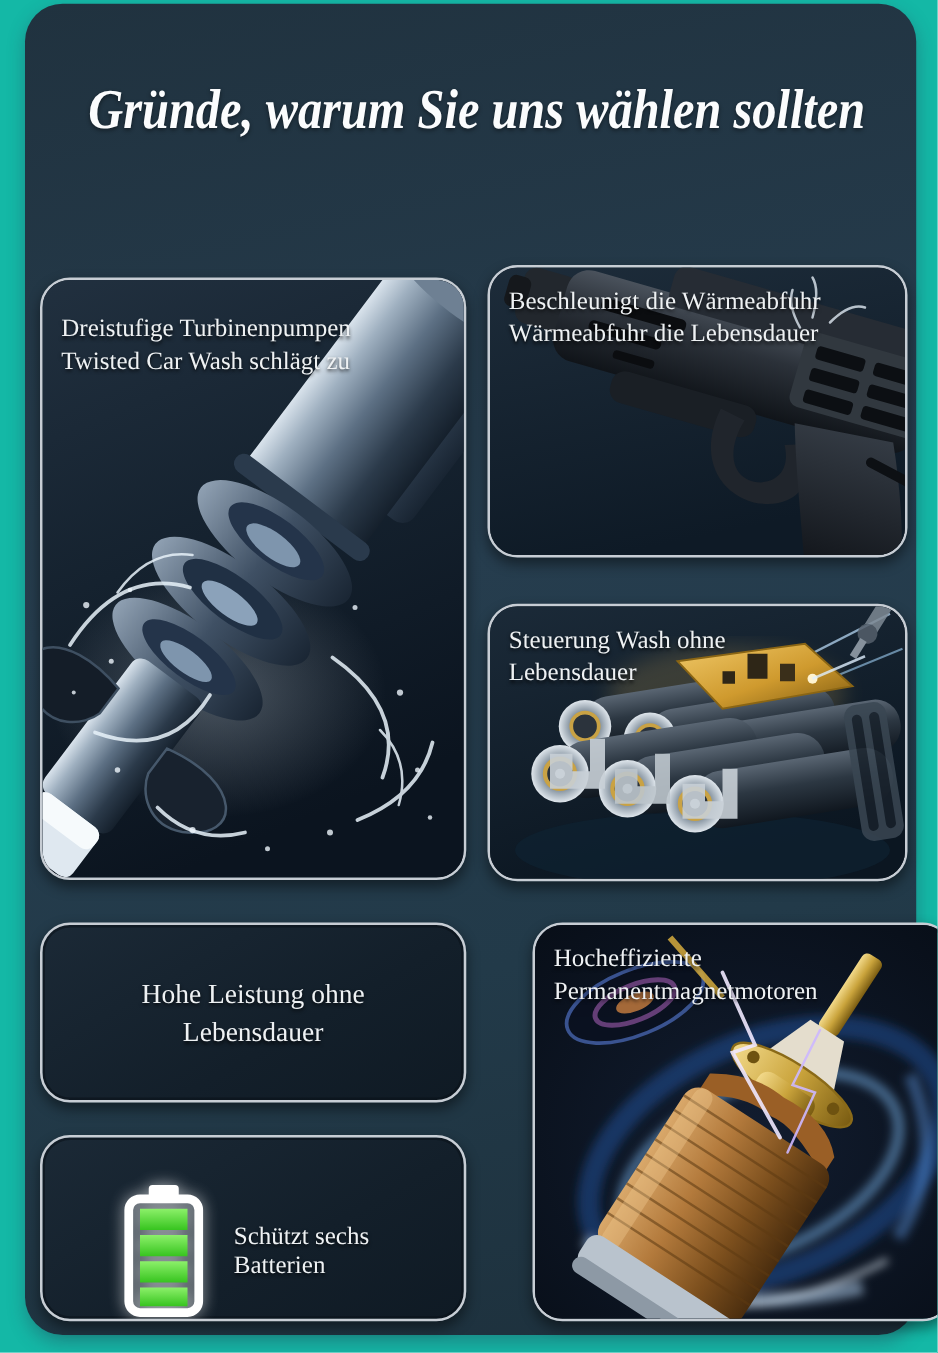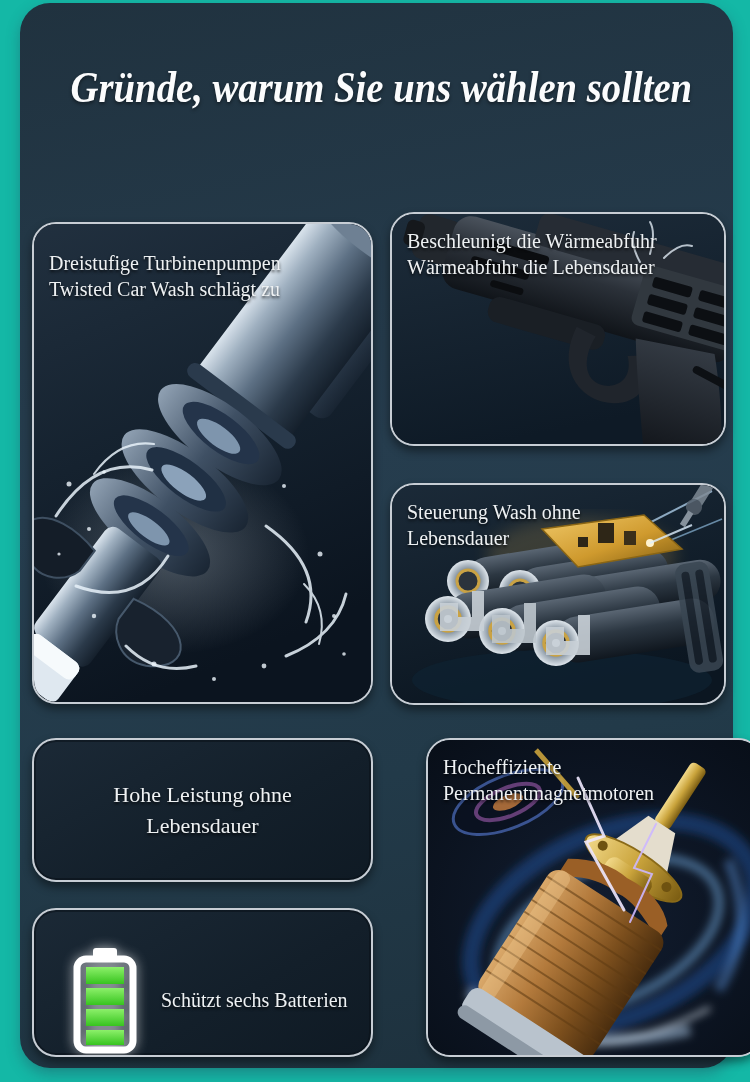--- a/index.html
+++ b/index.html
@@ -43,7 +43,7 @@
   }
   .battery-row {
     position:absolute; inset:0; z-index:2;
-    display:flex; align-items:center; padding-left:39px; gap:24px;margin-top:36px;
+    display:flex; align-items:center; padding-left:65px; gap:24px;margin-top:36px;
   }
   .battery-row svg { filter:drop-shadow(0 0 6px rgba(255,255,255,.65)); flex:0 0 auto; }
   .battery-label {

